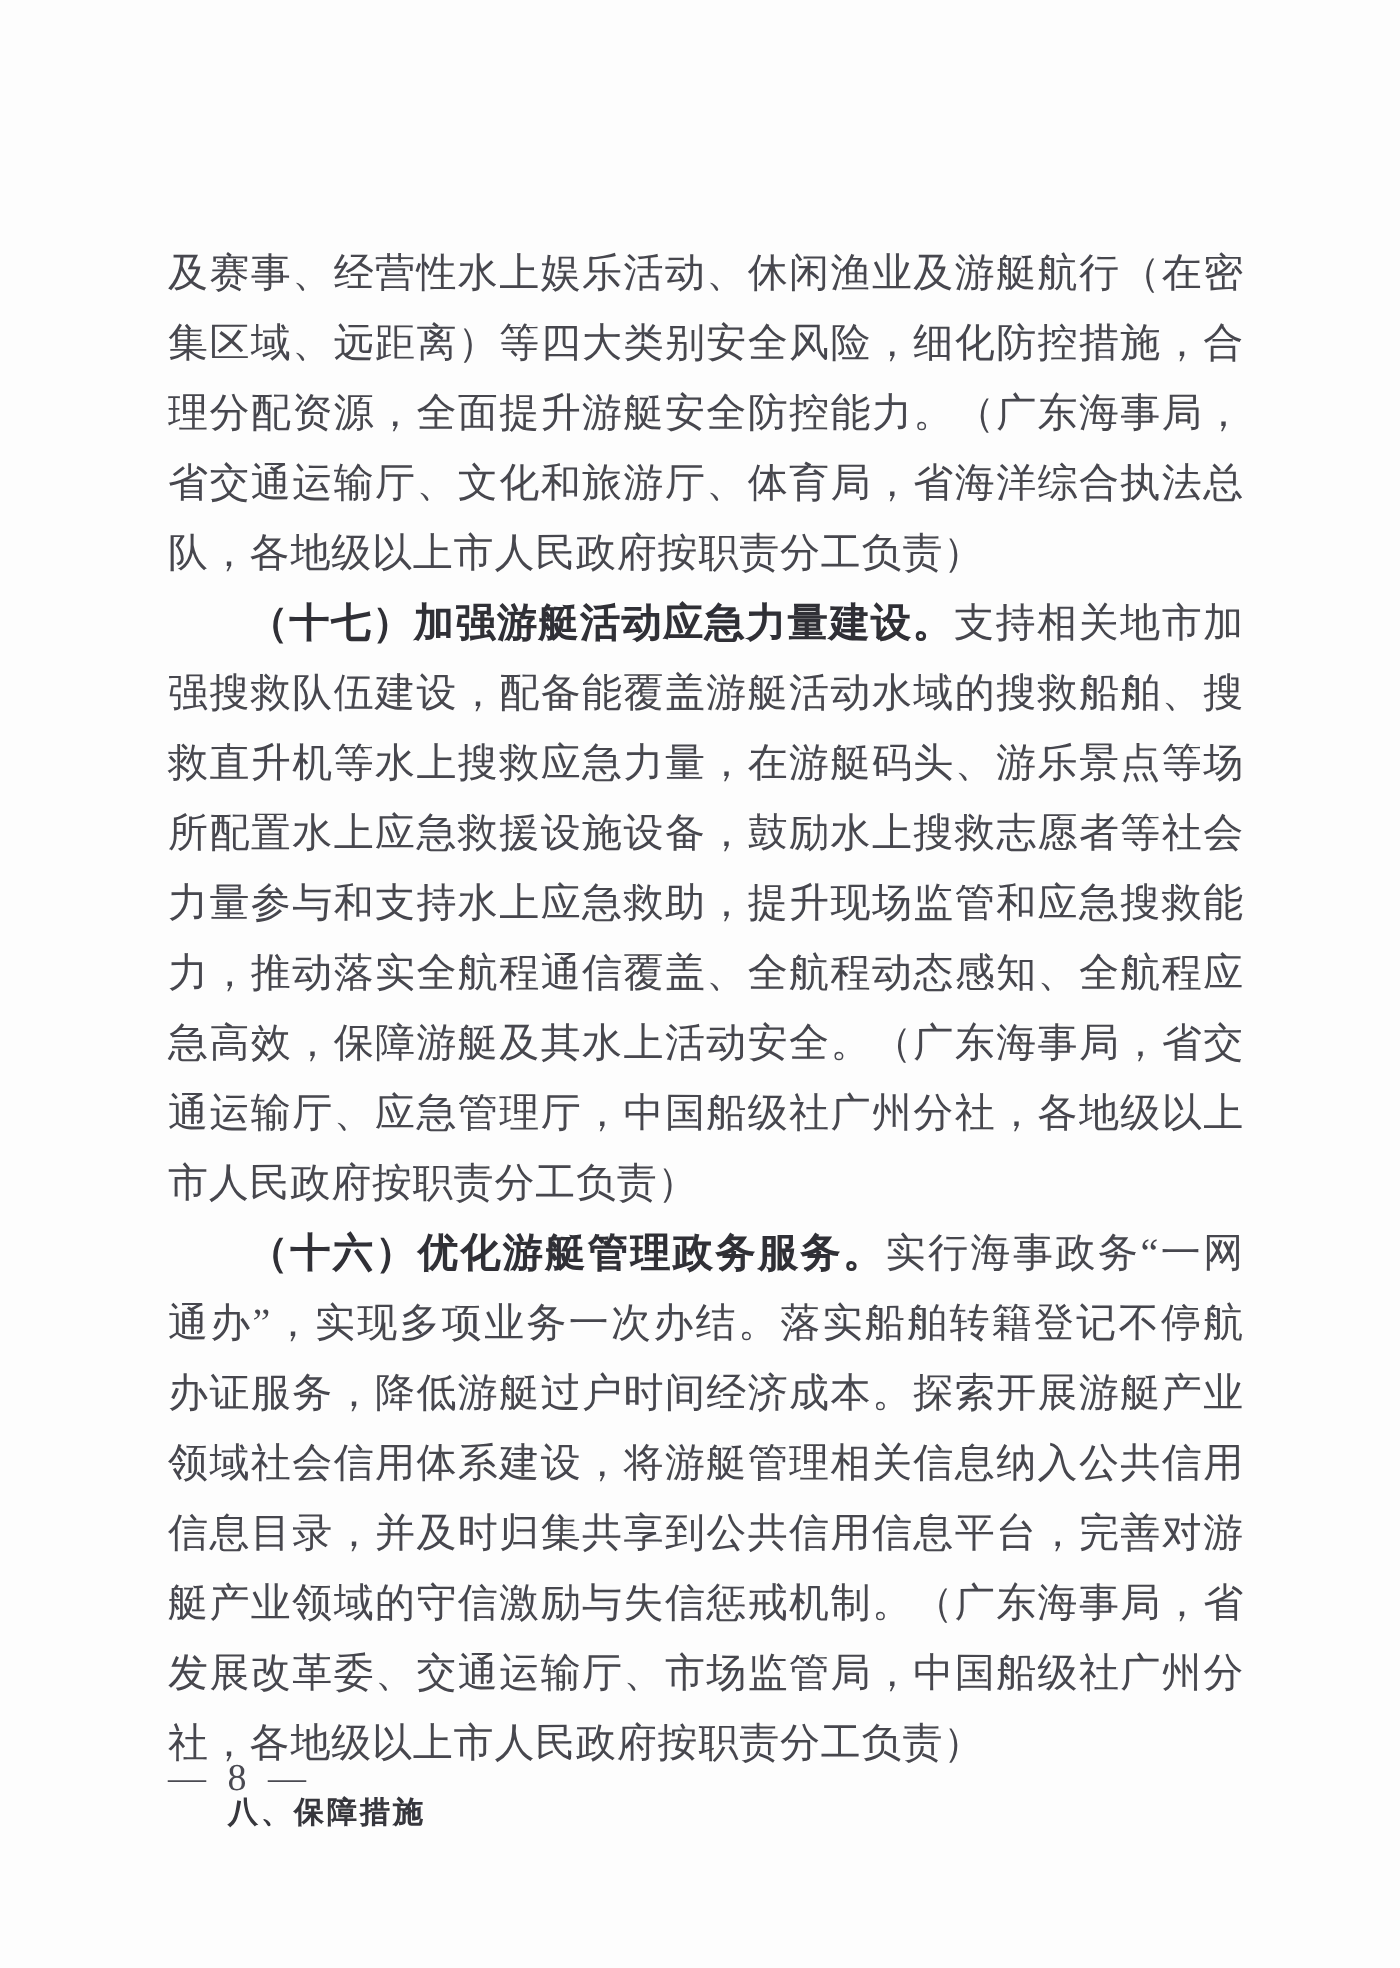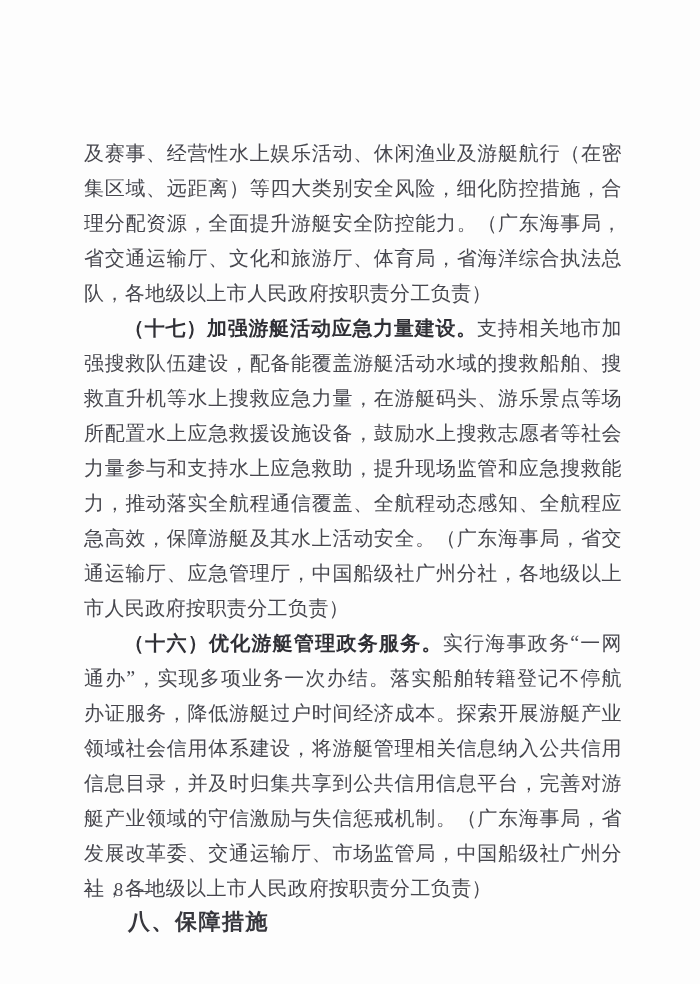--- a/index.html
+++ b/index.html
@@ -19,7 +19,7 @@
   .content {
     position: absolute;
     left: 84px;
-    top: 136px;
+    top: 120px;
     width: 538px;
     font-size: 20px;
     line-height: 35px;

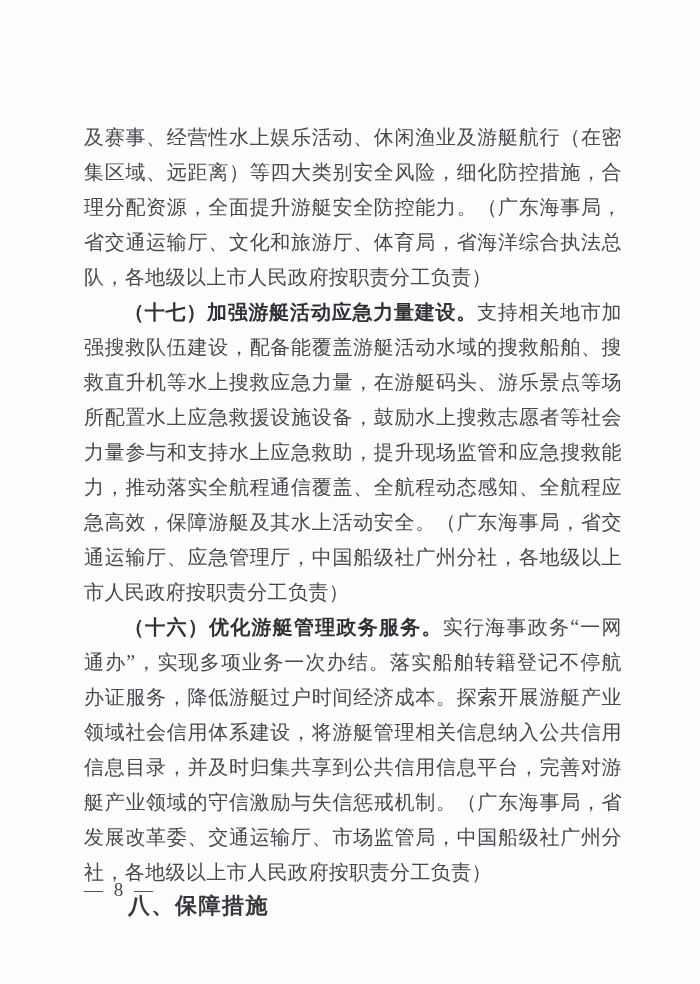--- a/index.html
+++ b/index.html
@@ -45,9 +45,9 @@
   .section-heading {
     margin: 0;
     text-indent: 2em;
-    font-family: Liberation Mono, monospace;
+    font-family: Liberation Serif, serif;
     font-weight: 700;
-    font-size: 22px;
+    font-size: 15px;
     line-height: 35px;
     letter-spacing: 1.5px;
     color: #37373d;

